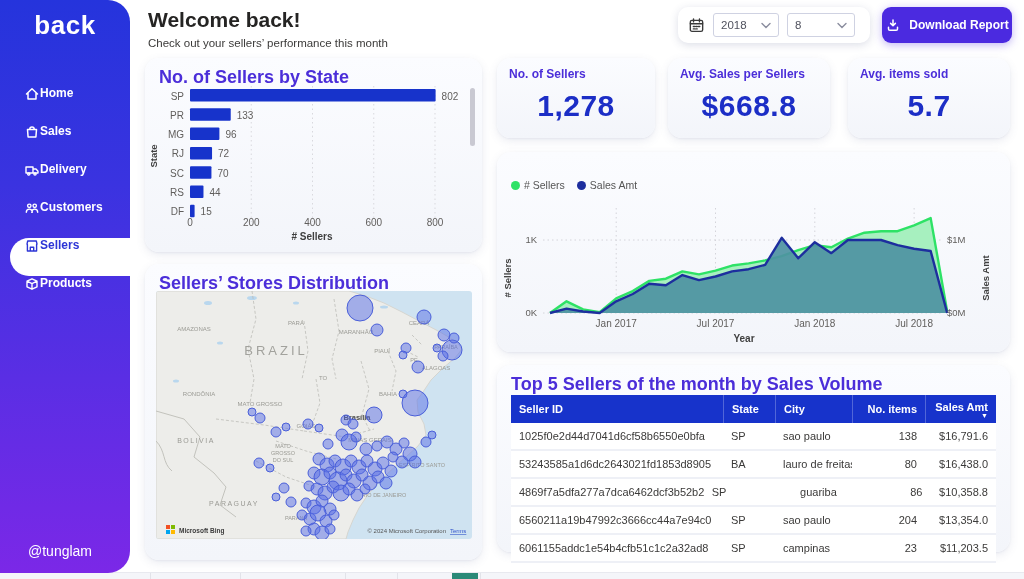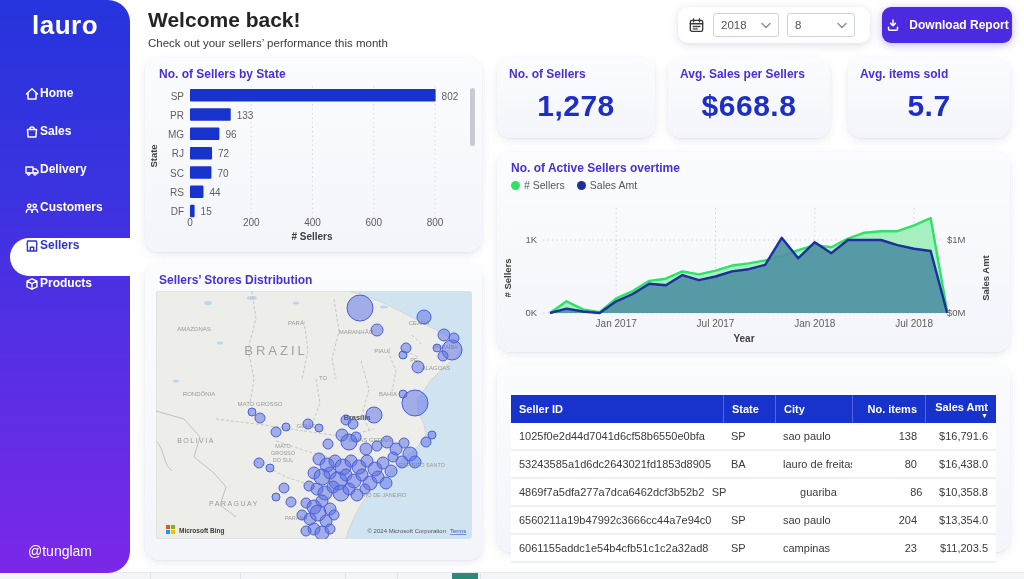--- a/index.html
+++ b/index.html
@@ -76,7 +76,7 @@
 <body>
 
 <div class="sidebar">
-  <div class="logo">lauro</div>
+  <div class="logo">back</div>
   <div class="nav">
     <div class="nav-item">
       <span><svg width="16" height="16" viewBox="0 0 16 16" fill="none" stroke="currentColor" stroke-width="1.5" stroke-linecap="round" stroke-linejoin="round">

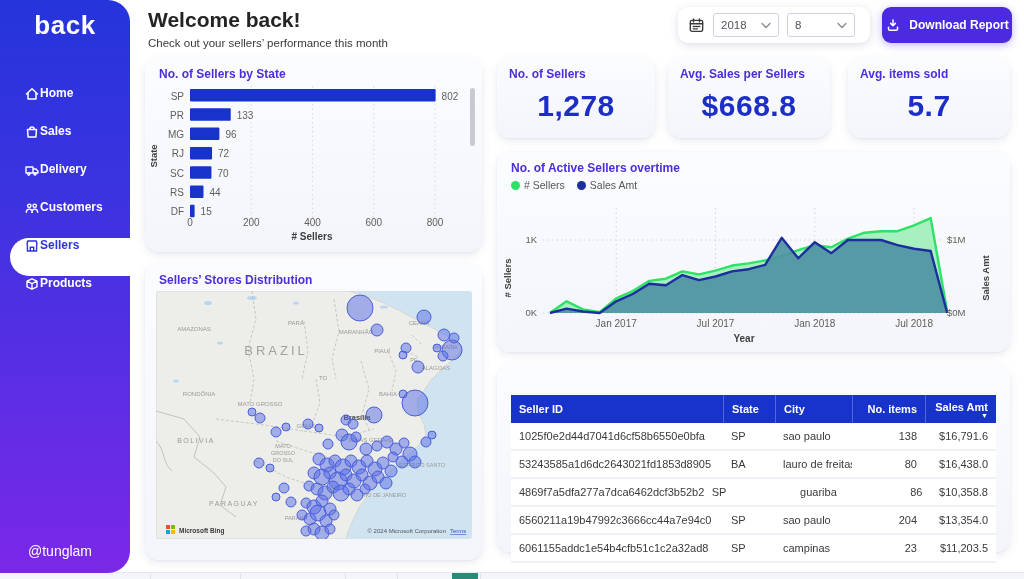--- a/index.html
+++ b/index.html
@@ -37,7 +37,7 @@
   
   .card{position:absolute;background:linear-gradient(180deg,#fbfcff,#f3f5fa);border-radius:14px;
         box-shadow:0 3px 10px rgba(90,100,150,.12),0 1px 2px rgba(90,100,150,.08);}
-  .card-title{position:absolute;left:14px;top:9px;font-size:12px;font-weight:700;color:#4b2ed9;}
+  .card-title{position:absolute;left:14px;top:9px;font-size:18px;font-weight:700;color:#4b2ed9;}
   #card-bar{left:145px;top:58px;width:337px;height:194px;}
   #card-map{left:145px;top:264px;width:337px;height:296px;}
   #kpi-1{left:497px;top:58px;width:158px;height:80px;}

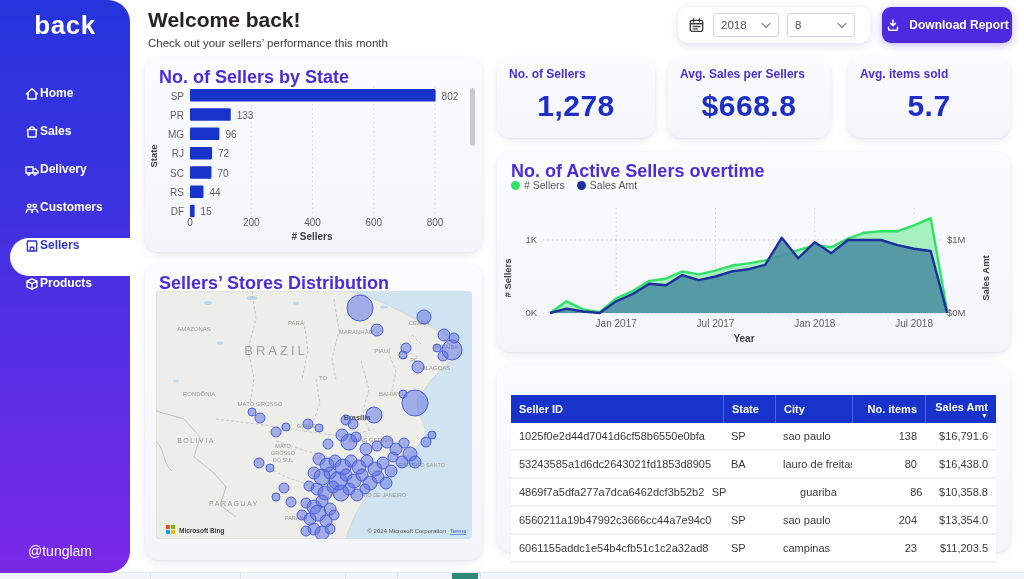--- a/index.html
+++ b/index.html
@@ -356,7 +356,6 @@
 </div>
 
 <div class="card" id="card-area">
-  <div class="card-title">No. of Active Sellers overtime</div>
   <div class="legend">
     <div class="legend-item">
       <span class="dot" id="dot-green" style="background: rgb(46, 226, 102);"></span>

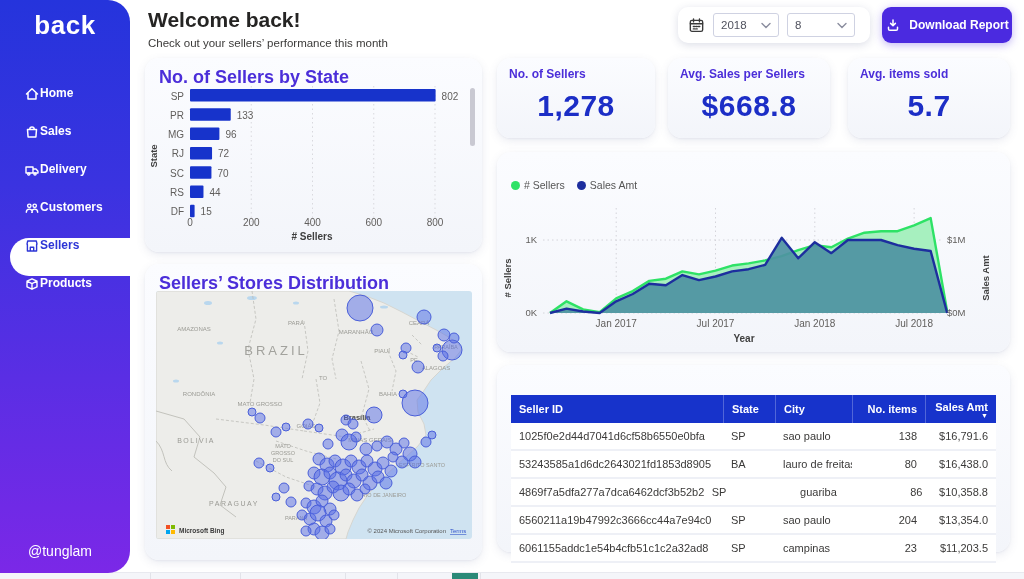--- a/index.html
+++ b/index.html
@@ -392,6 +392,7 @@
 </div>
 
 <div class="card" id="card-table">
+  <div class="card-title">Top 5 Sellers of the month by Sales Volume</div>
   <div class="tbl" id="tbl">
       <div class="tr th-row">
         <div class="td" style="width: 212px; text-align: left; align-items: flex-start;">

